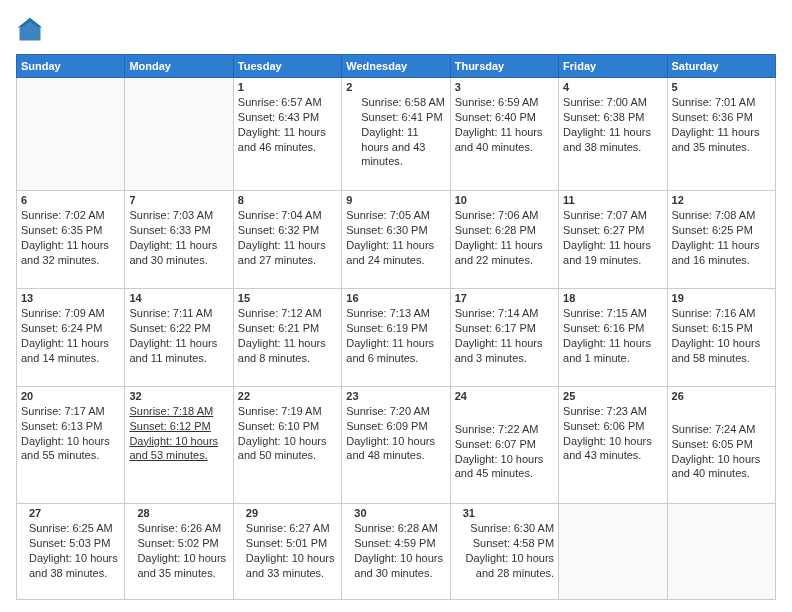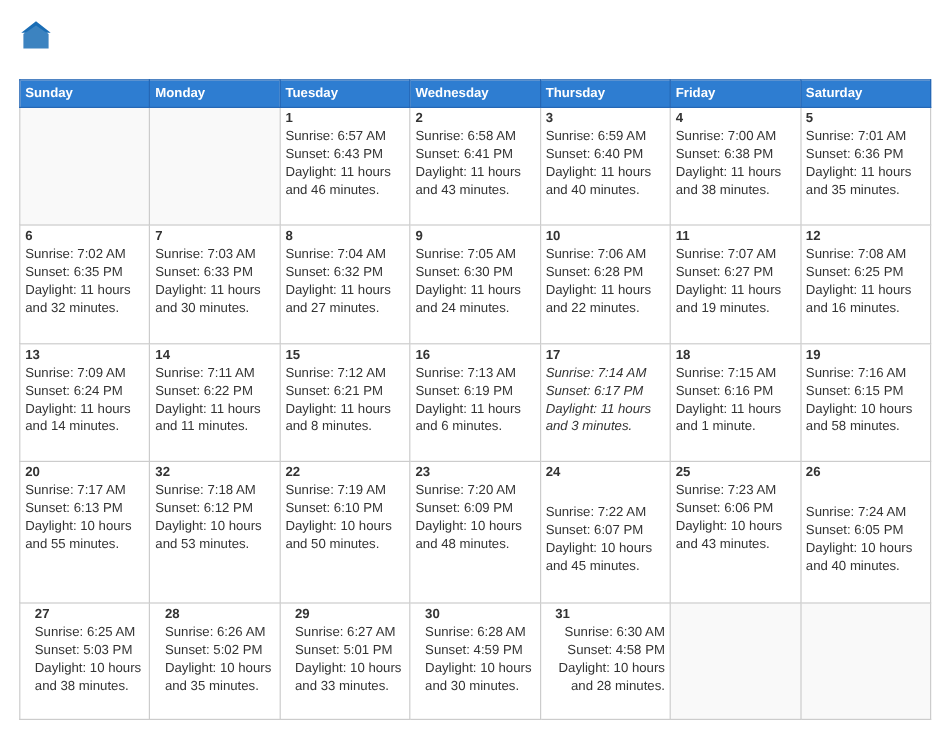--- a/index.html
+++ b/index.html
@@ -16,7 +16,6 @@
       padding: 16px 16px 12px 16px;
       display: flex;
       flex-direction: column;
-      gap: 12px;
     }
     .header {
       display: flex;

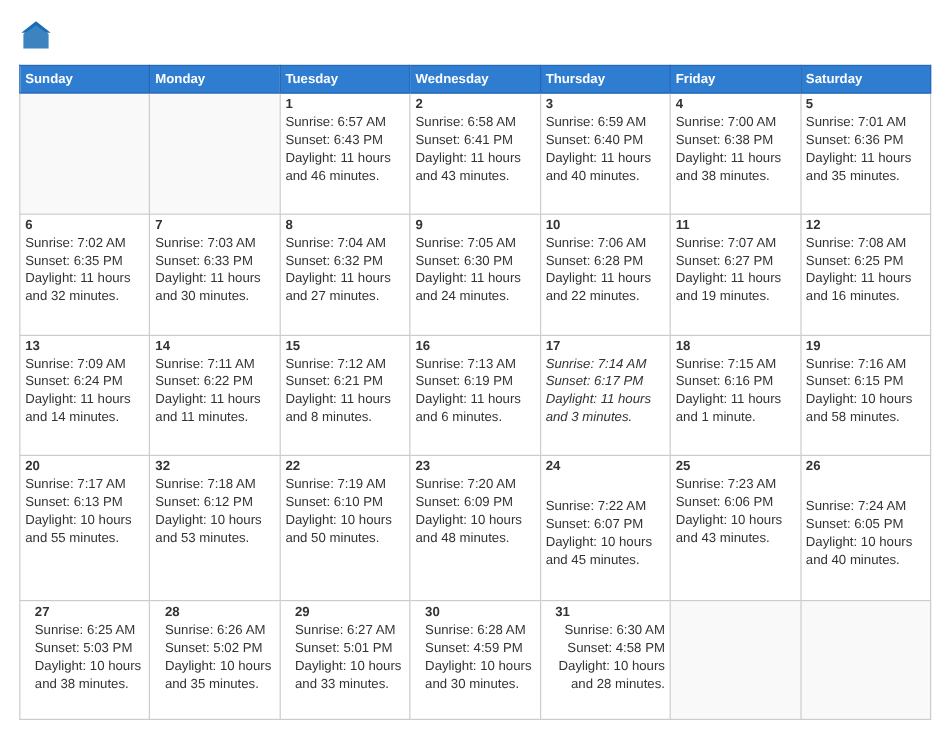--- a/index.html
+++ b/index.html
@@ -148,7 +148,7 @@
           </td>
           <td>
             <span class="day-num">2</span>
-            <div class="cell-text" style="white-space: pre-line;">Sunrise: 6:58 AM
+            <div class="cell-text" style="white-space: pre-line; margin-left: 15px;">Sunrise: 6:58 AM
 Sunset: 6:41 PM
 Daylight: 11 hours and 43 minutes.</div>
           </td>

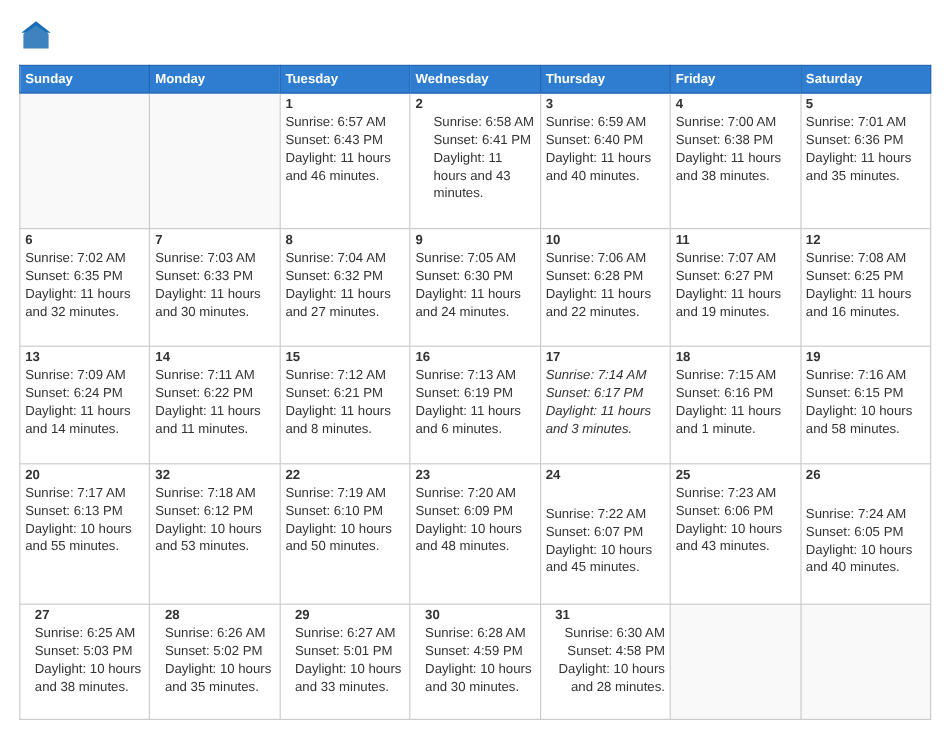--- a/index.html
+++ b/index.html
@@ -242,7 +242,7 @@
           </td>
           <td>
             <span class="day-num">17</span>
-            <div class="cell-text" style="white-space: pre-line; font-style: italic;">Sunrise: 7:14 AM
+            <div class="cell-text" style="white-space: pre-line;">Sunrise: 7:14 AM
 Sunset: 6:17 PM
 Daylight: 11 hours and 3 minutes.</div>
           </td>

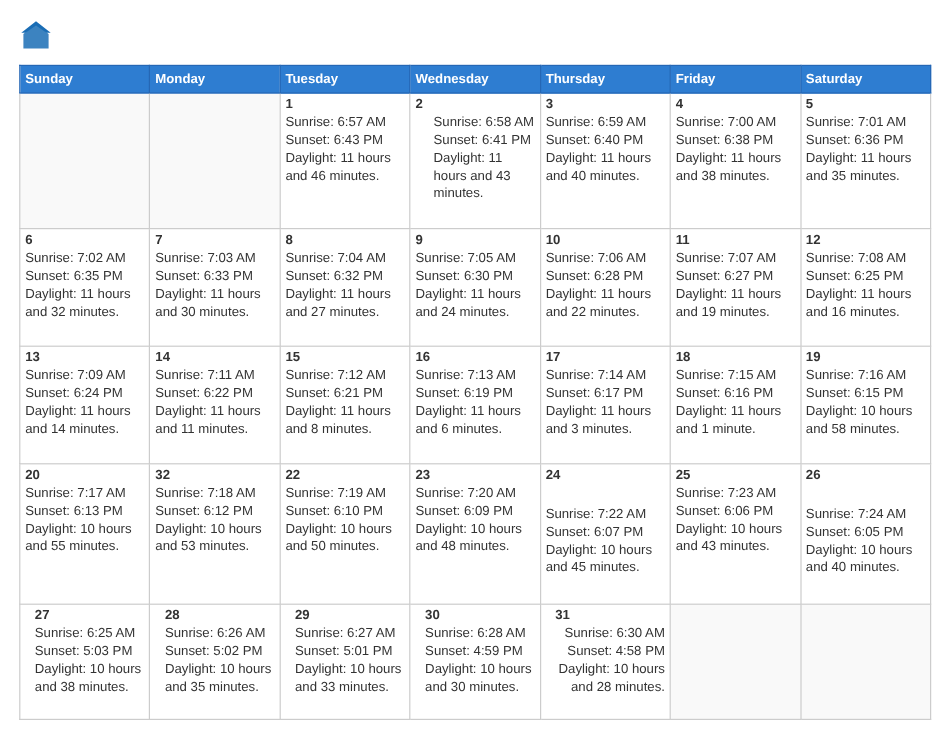--- a/index.html
+++ b/index.html
@@ -268,7 +268,7 @@
           </td>
           <td>
             <span class="day-num">32</span>
-            <div class="cell-text" style="white-space: pre-line;">Sunrise: 7:18 AM
+            <div class="cell-text" style="white-space: pre-line; text-decoration: underline;">Sunrise: 7:18 AM
 Sunset: 6:12 PM
 Daylight: 10 hours and 53 minutes.</div>
           </td>

